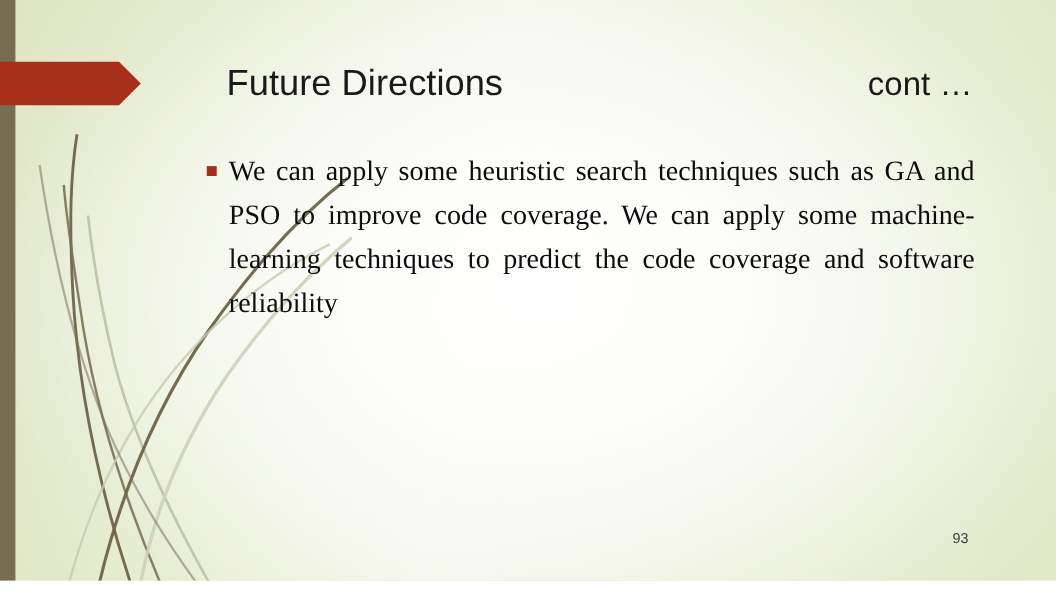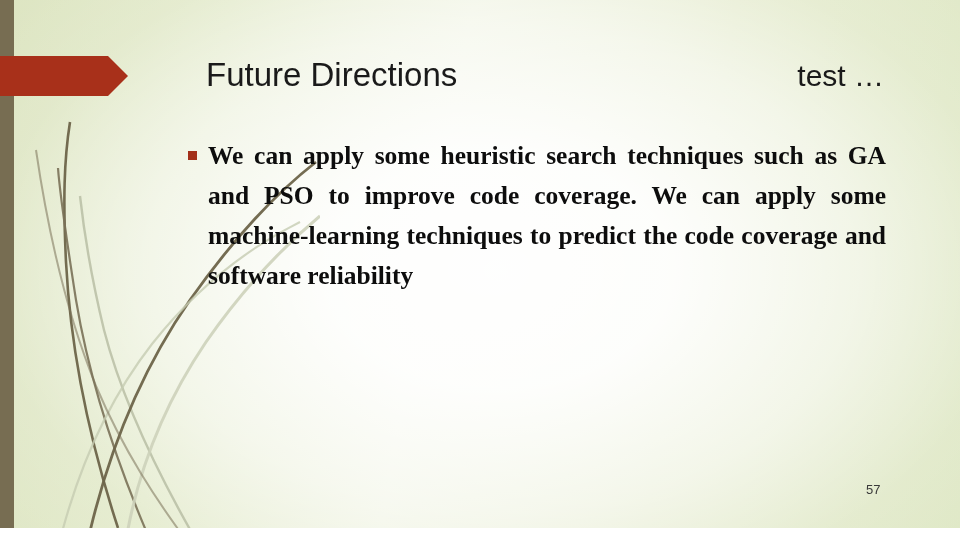--- a/index.html
+++ b/index.html
@@ -139,7 +139,7 @@
 
   <div id="title-row">
     <span class="title-main">Future Directions</span>
-    <span class="title-cont">test …</span>
+    <span class="title-cont">cont …</span>
   </div>
 
   <div id="body">

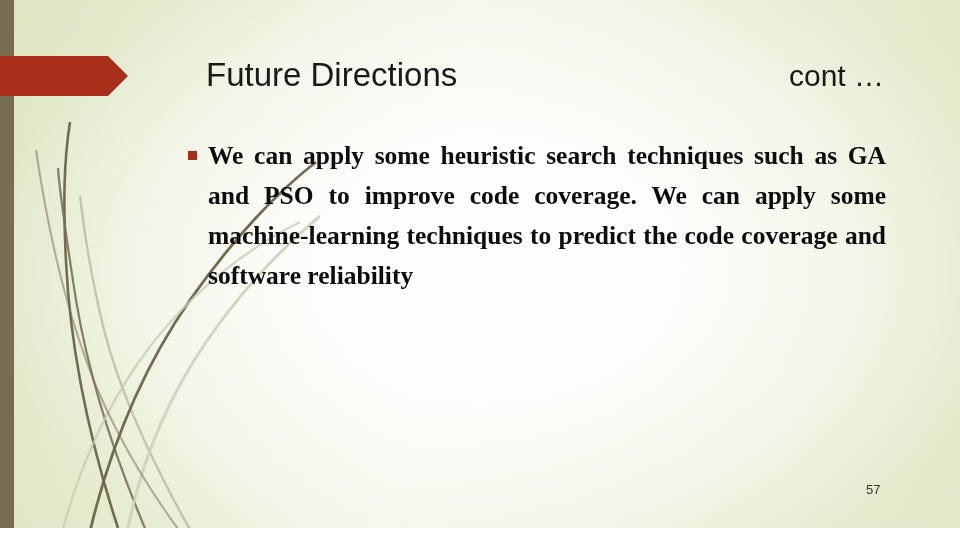--- a/index.html
+++ b/index.html
@@ -94,7 +94,7 @@
     text-align: justify;
     text-justify: inter-word;
   }
-  .bullet-item:last-child { margin-bottom: 0; font-weight: bold; }
+  .bullet-item:last-child { margin-bottom: 0; }
   .bullet-marker {
     position: absolute;
     left: 2px;

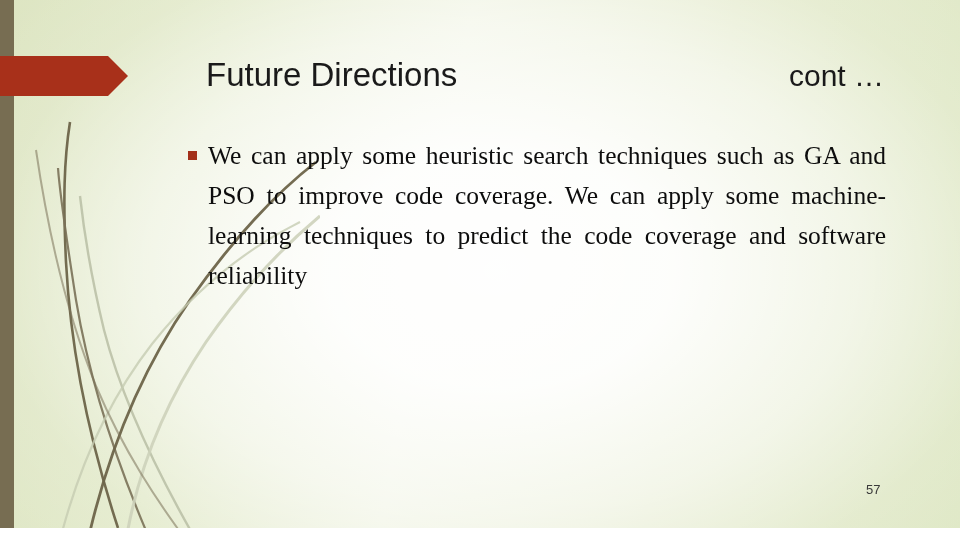--- a/index.html
+++ b/index.html
@@ -152,7 +152,7 @@
 
   </div>
 
-  <div id="page-number">57</div>
+  <div id="page-number">93</div>
 
 </div>
 

